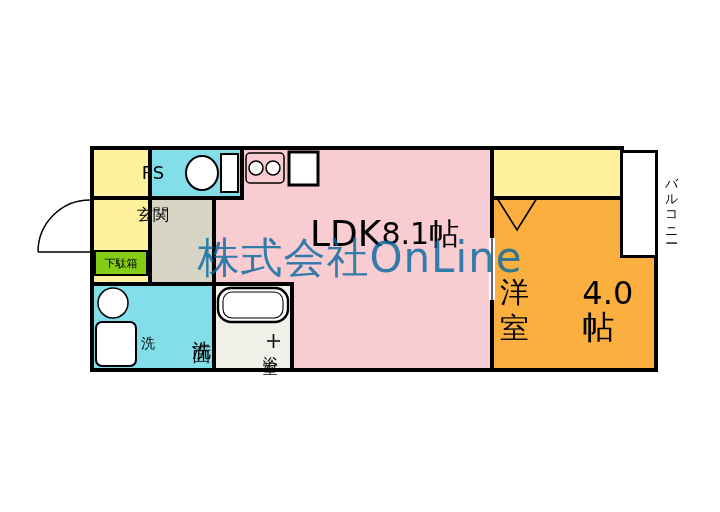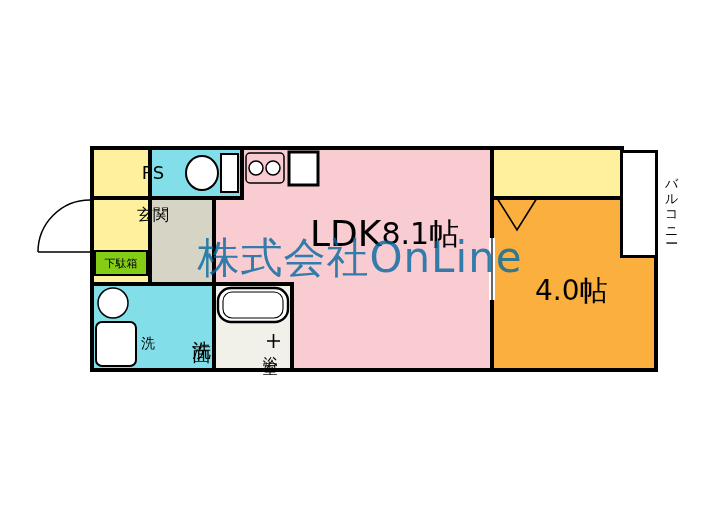--- a/index.html
+++ b/index.html
@@ -118,6 +118,7 @@
   </div>
 
   <div class="label-block block-west">
+    <div class="line1">洋室</div>
     <div class="line2">4.0帖</div>
   </div>
 

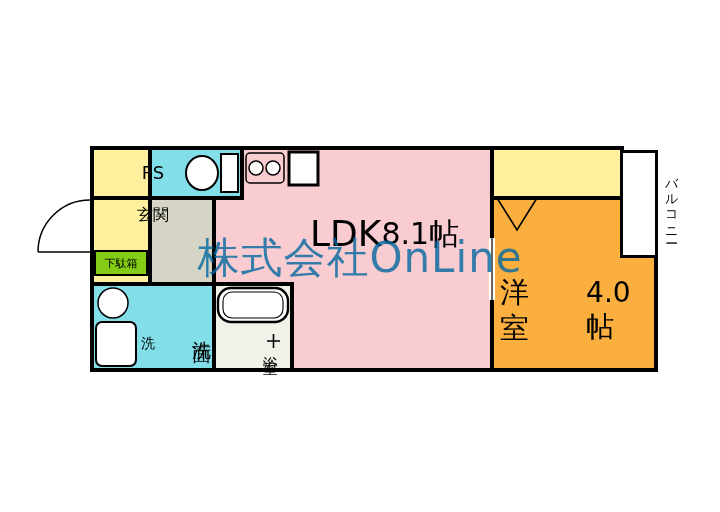--- a/index.html
+++ b/index.html
@@ -53,7 +53,7 @@
   .block-ldk .line2 { font-size: 30px; line-height: 40px; }
   .block-west { left: 500px; top: 274px; width: 150px; }
   .block-west .line1 { font-size: 29px; line-height: 36px; }
-  .block-west .line2 { font-size: 28px; line-height: 34px; margin-left: 35px; }
+  .block-west .line2 { font-size: 32px; line-height: 34px; margin-left: 35px; }
 
   .watermark {
     position: absolute; left: 140px; top: 226px; width: 440px; height: 64px;

